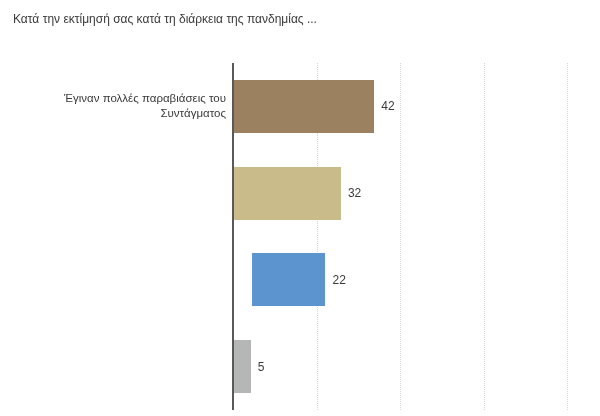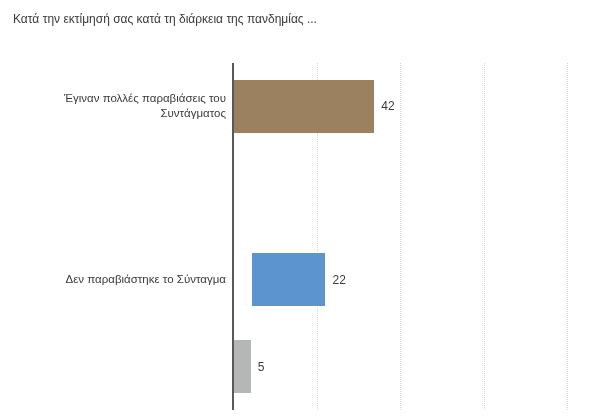--- a/index.html
+++ b/index.html
@@ -102,6 +102,10 @@
         <div class="bar" style="top: 16.875px; height: 53px; width: 140.28px; background: rgb(156, 129, 96);"></div>
         <div class="value-label" style="left: 147.28px; color: rgb(58, 58, 58);">42</div>
       </div>
+      <div class="bar-row" style="top: 86.75px; height: 86.75px;">
+        <div class="bar" style="top: 16.875px; height: 53px; width: 106.88px; background: rgb(201, 188, 138);"></div>
+        <div class="value-label" style="left: 113.88px; color: rgb(58, 58, 58);">32</div>
+      </div>
       <div class="bar-row" style="top: 173.5px; height: 86.75px; margin-left: 18px;">
         <div class="bar" style="top: 16.875px; height: 53px; width: 73.48px; background: rgb(91, 148, 206);"></div>
         <div class="value-label" style="left: 80.48px; color: rgb(58, 58, 58);">22</div>

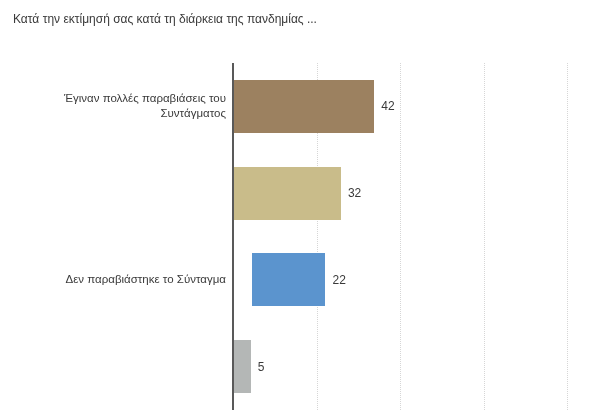--- a/index.html
+++ b/index.html
@@ -88,9 +88,6 @@
       <div class="category-label" style="top: 0px; height: 86.75px; margin-left: 12px;">
         <div class="label-text" style="color: rgb(58, 58, 58);">Έγιναν πολλές παραβιάσεις του Συντάγματος</div>
       </div>
-      <div class="category-label" style="top: 173.5px; height: 86.75px;">
-        <div class="label-text" style="color: rgb(58, 58, 58);">Δεν παραβιάστηκε το Σύνταγμα</div>
-      </div>
     </div>
 
   <div class="plot-area">

